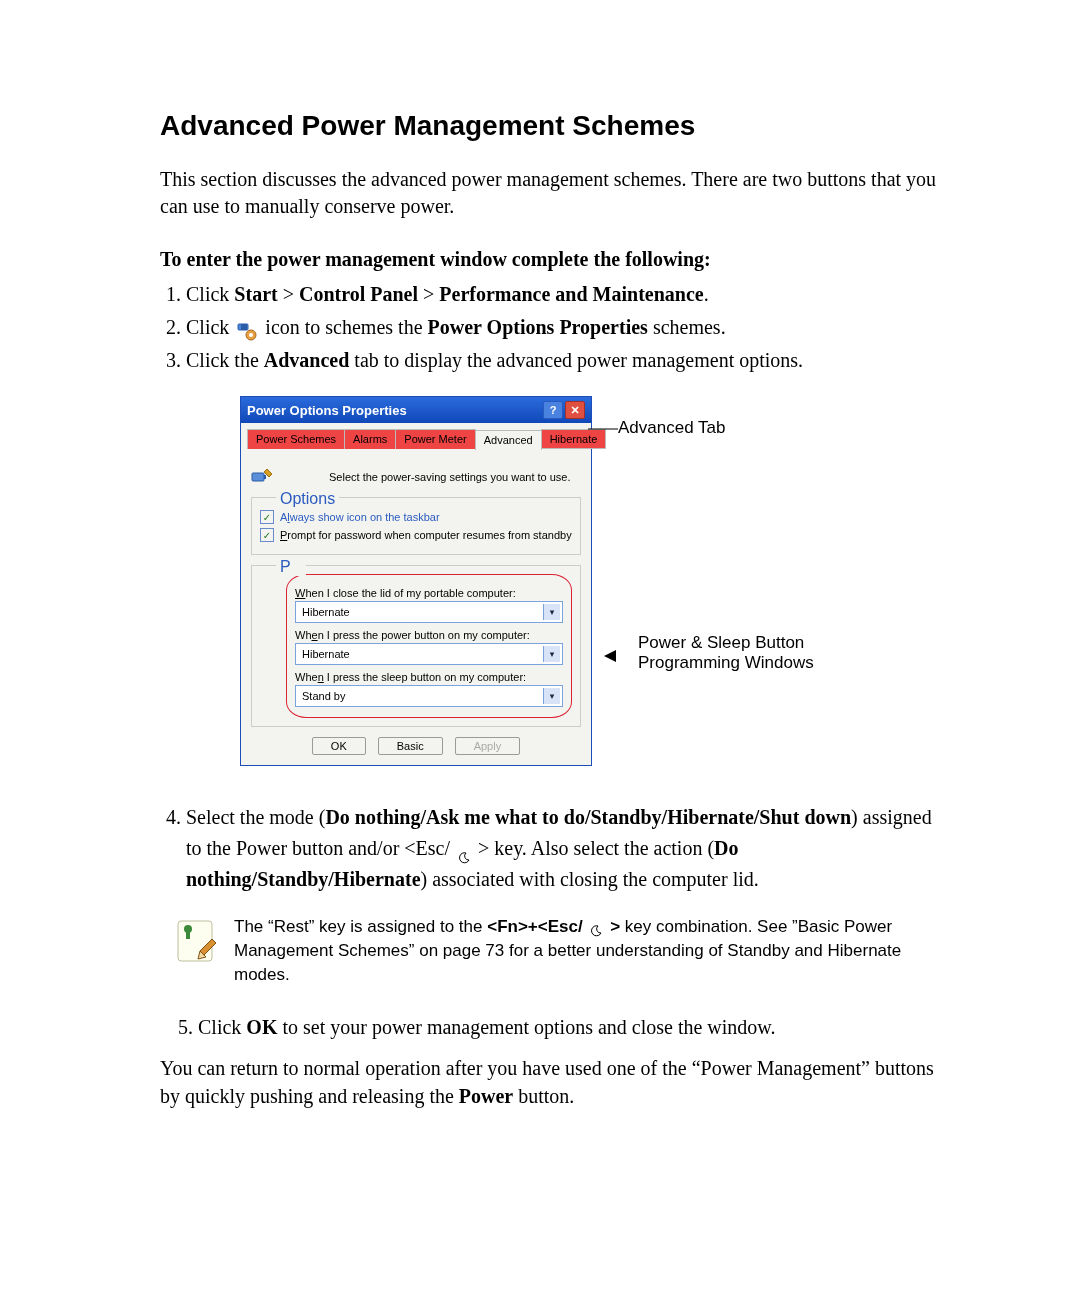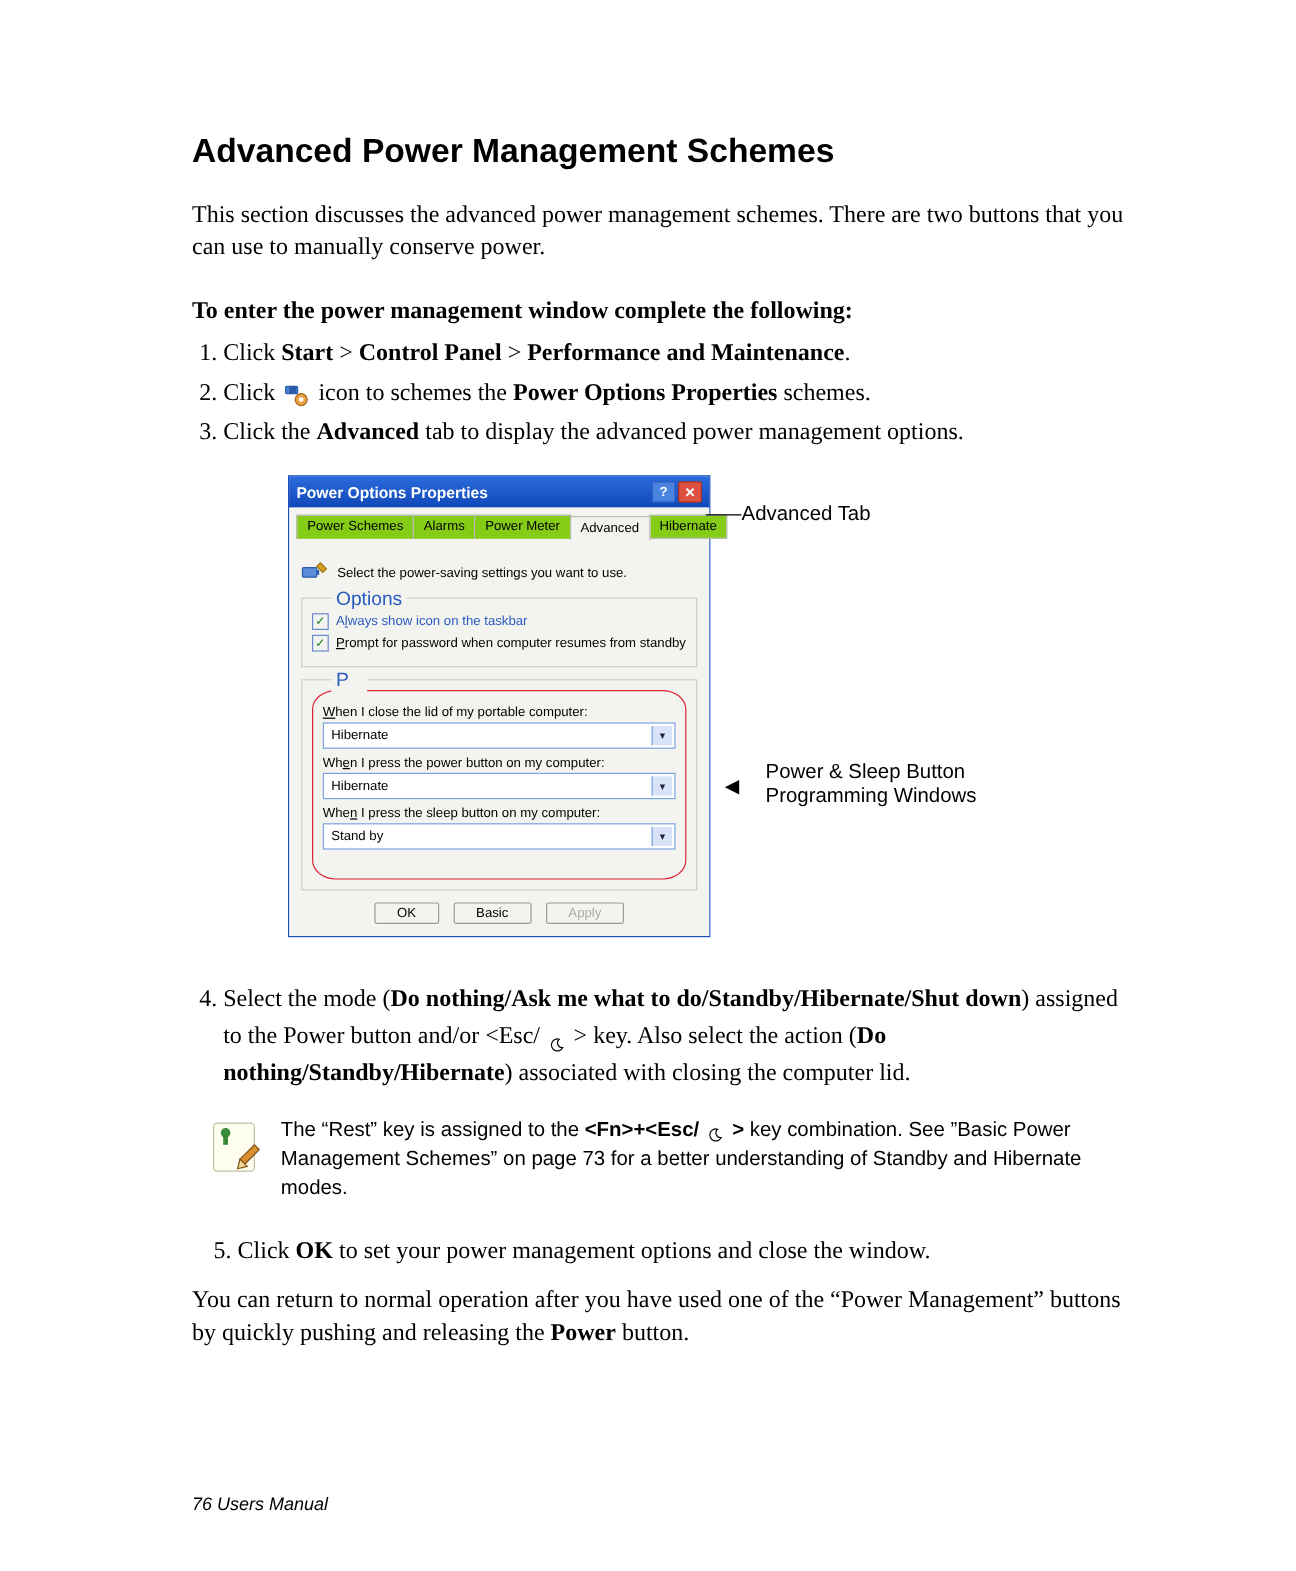--- a/index.html
+++ b/index.html
@@ -101,7 +101,7 @@
     border: 1px solid #bbb;
     border-bottom: none;
     padding: 3px 8px;
-    background: #84cc16;
+    background: #ef4444;
     margin-right: -1px;
     white-space: nowrap;
   }

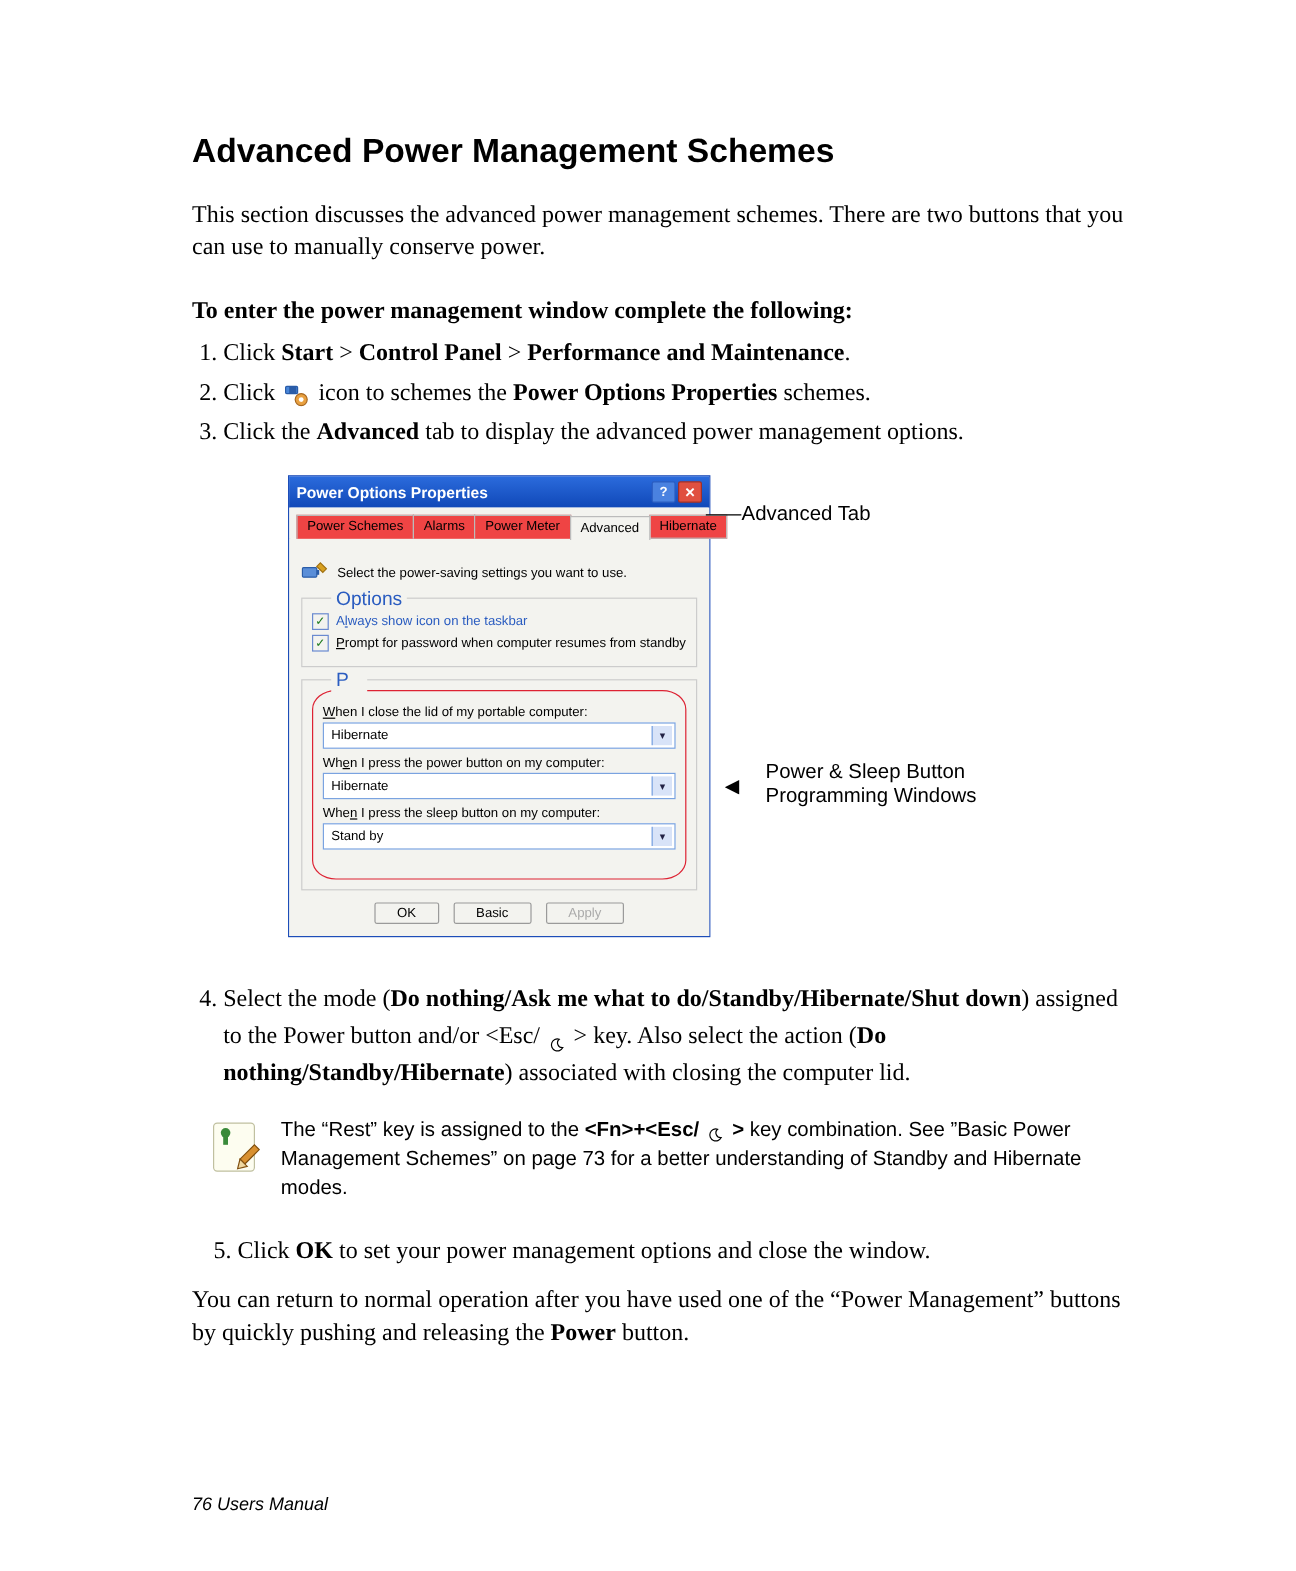--- a/index.html
+++ b/index.html
@@ -116,7 +116,7 @@
     border-bottom: 1px solid #bbb;
   }
   .instr-row {
-    display:flex; align-items:center; font-size:11px; margin:10px 0 10px 0;
+    display:flex; align-items:center; font-size:11px; margin:10px 0 10px 0;gap:48px;
   }
   .battery-icon { margin-right:8px; }
   .groupbox {

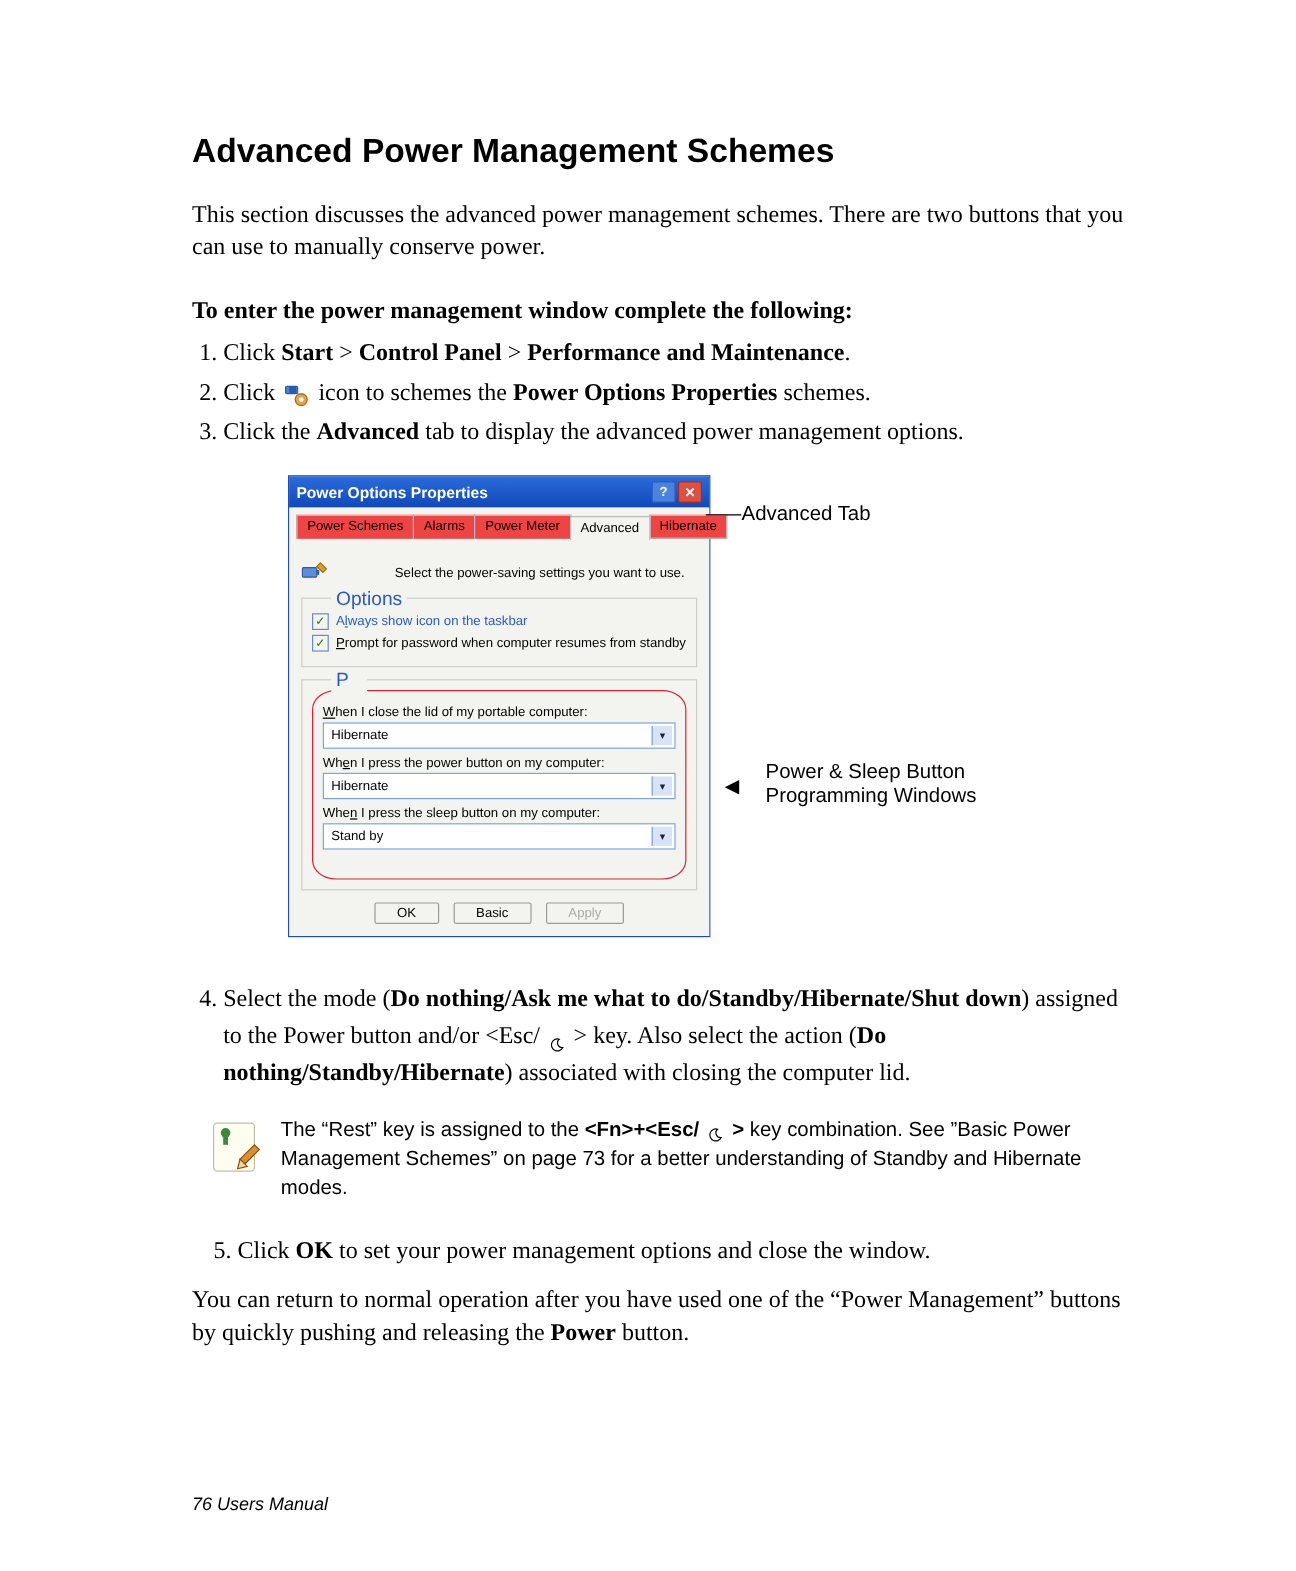--- a/index.html
+++ b/index.html
@@ -164,7 +164,8 @@
   .power-inner {
     border:1.5px solid #d23;
     border-radius:20px / 16px;
-    padding:6px 8px 24px 8px;
+    padding:6px 8px 10px 8px;
+    margin-left:26px;
   }
   .pb-label {
     font-size:11px; margin:6px 0 2px 0;

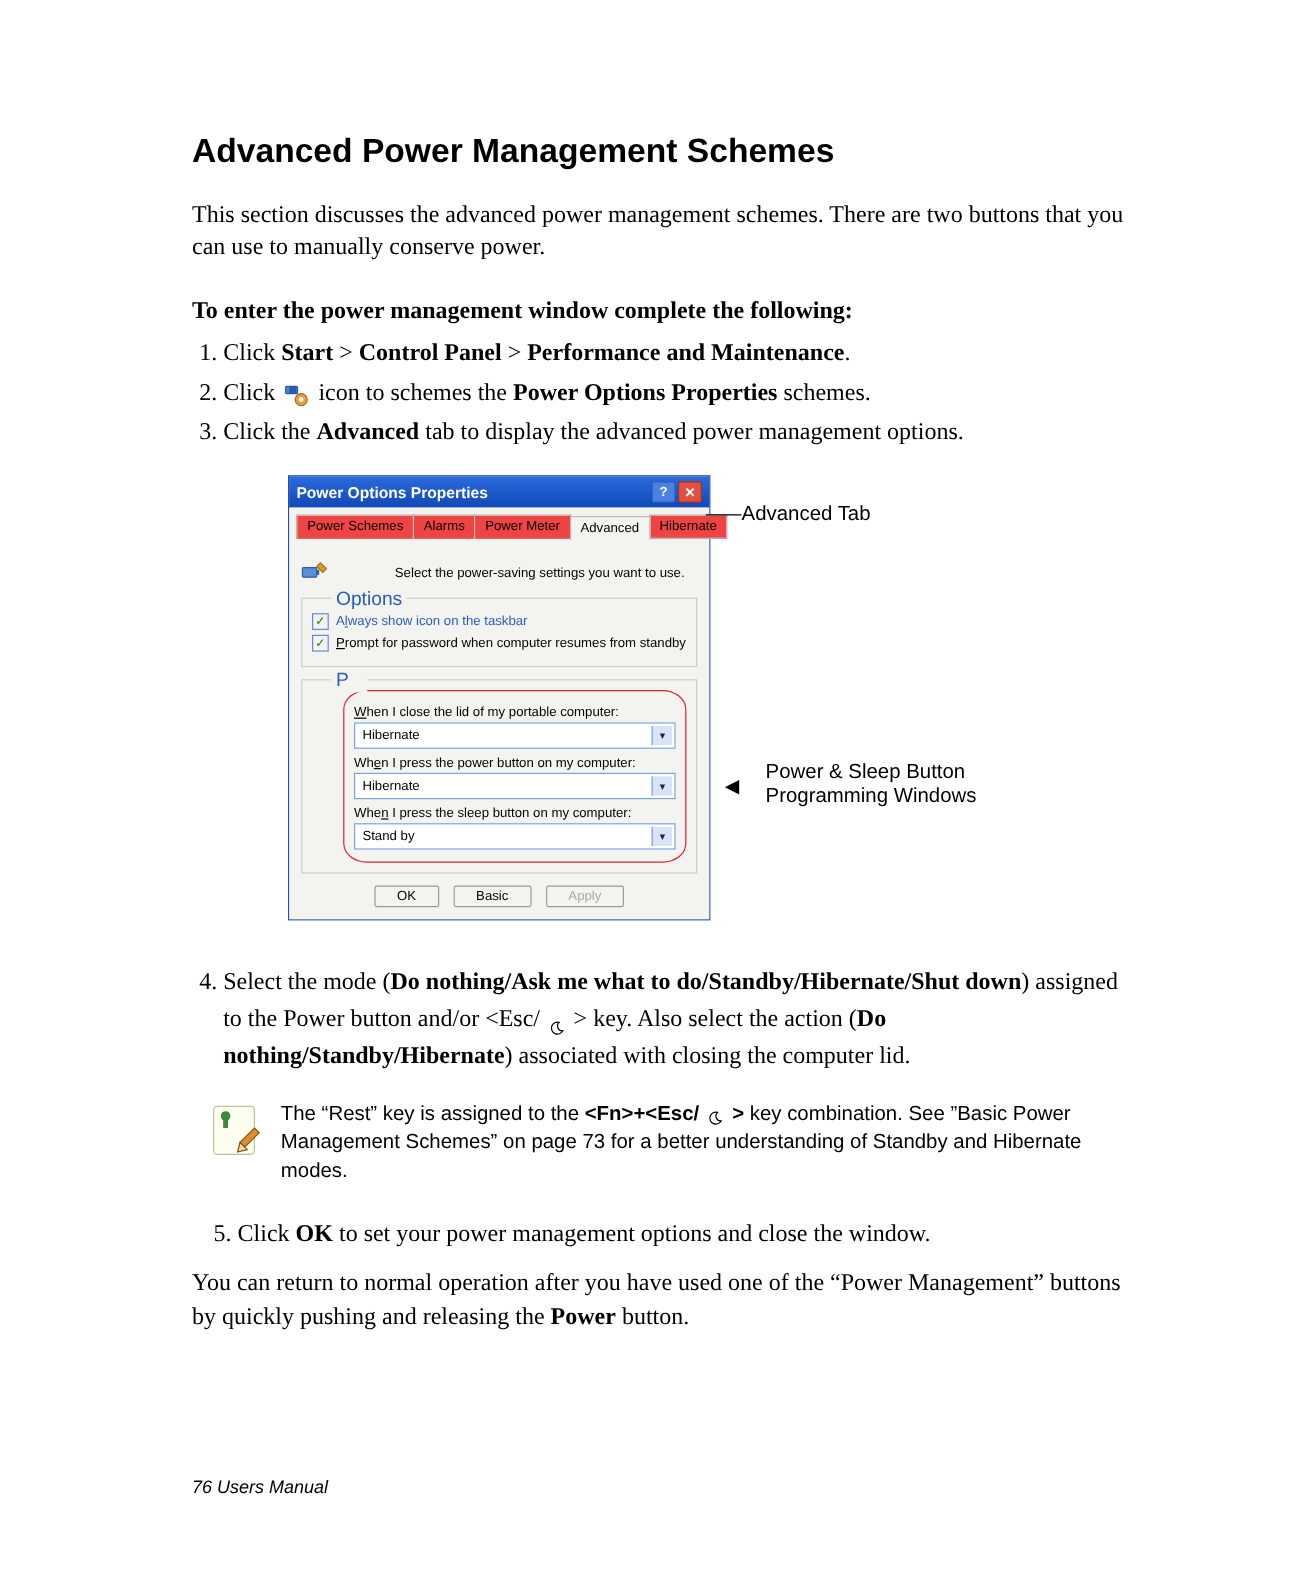--- a/index.html
+++ b/index.html
@@ -378,7 +378,6 @@
     <span>You can return to normal operation after you have used one of the “Power Management” buttons by quickly pushing and releasing the </span><span class="bold">Power</span><span> button.</span>
   </div>
 
-  <div class="footer">76  Users Manual</div>
 </div>
 
 </body></html>

